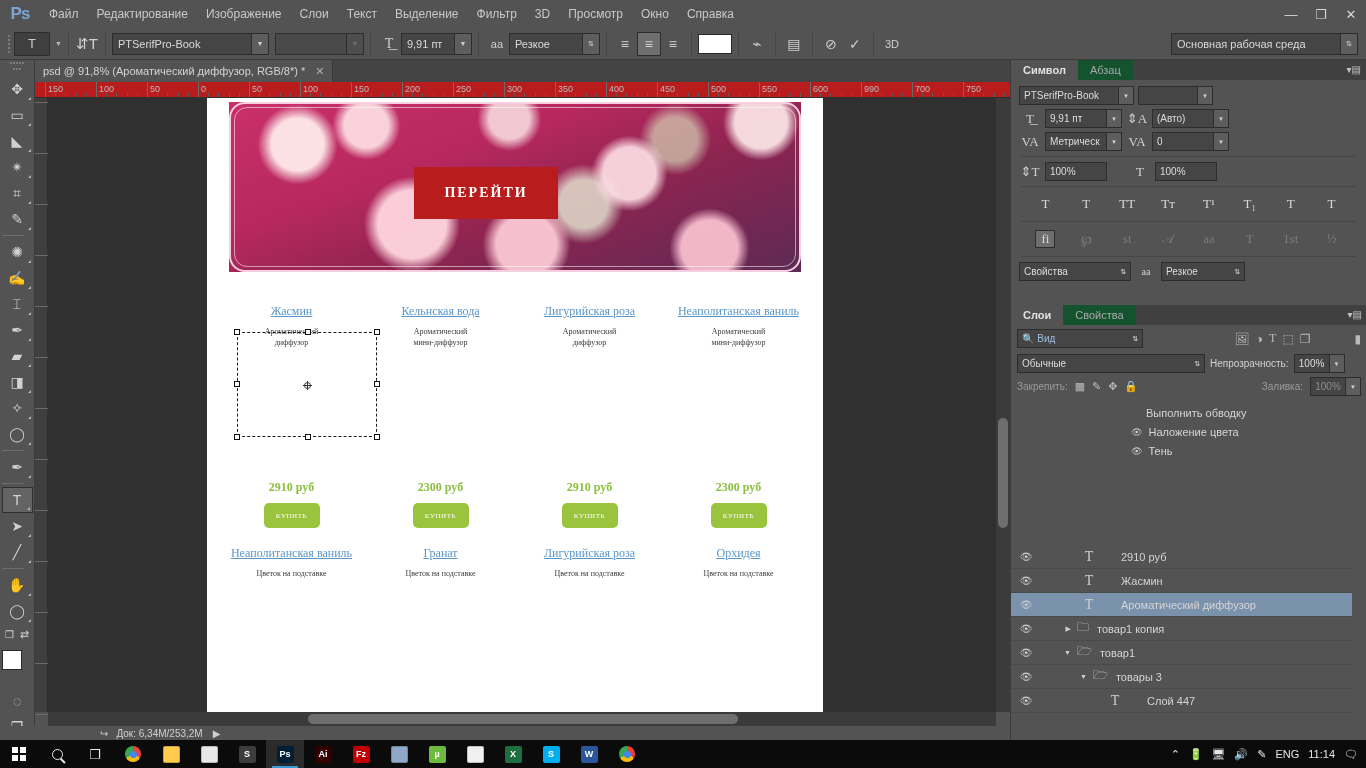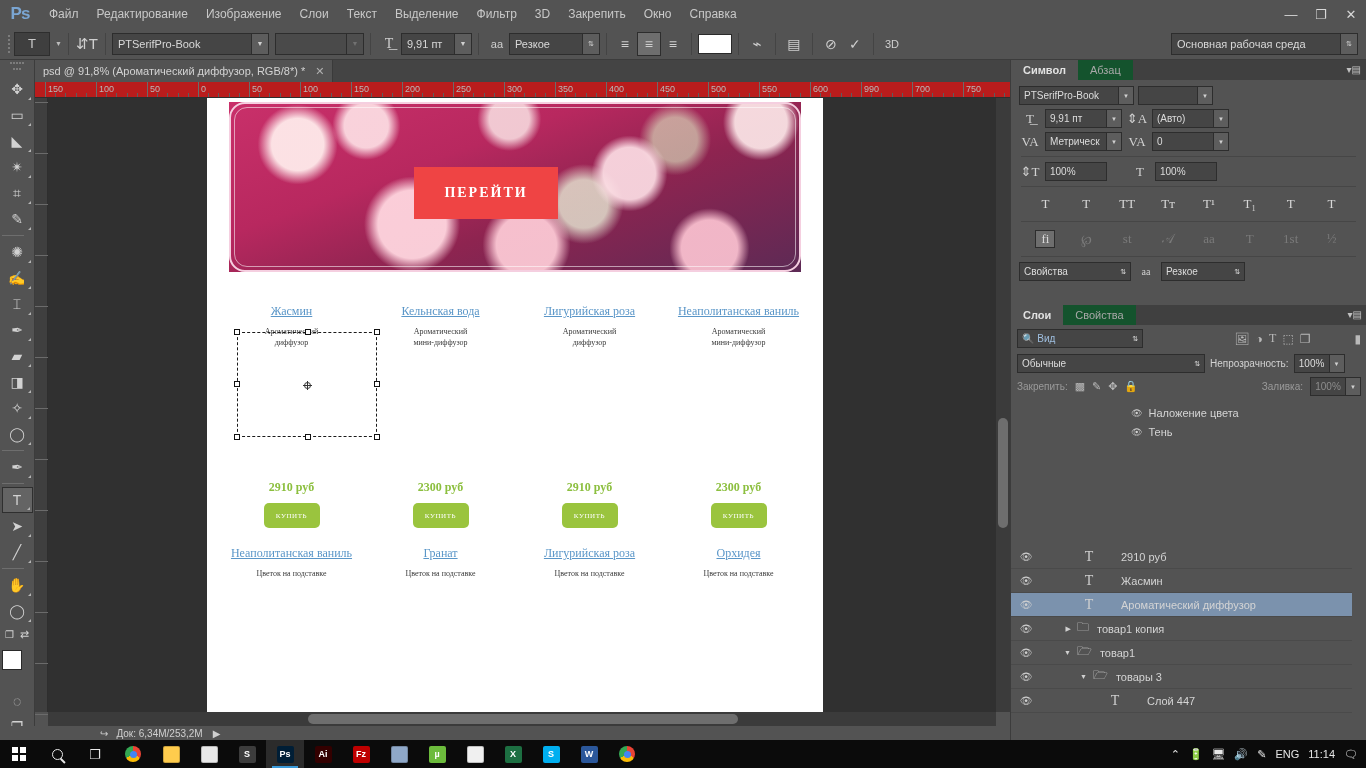--- a/index.html
+++ b/index.html
@@ -219,7 +219,7 @@
       <div class="menu-item">Выделение</div>
       <div class="menu-item">Фильтр</div>
       <div class="menu-item">3D</div>
-      <div class="menu-item">Закрепить</div>
+      <div class="menu-item">Просмотр</div>
       <div class="menu-item">Окно</div>
       <div class="menu-item">Справка</div>
     </div>

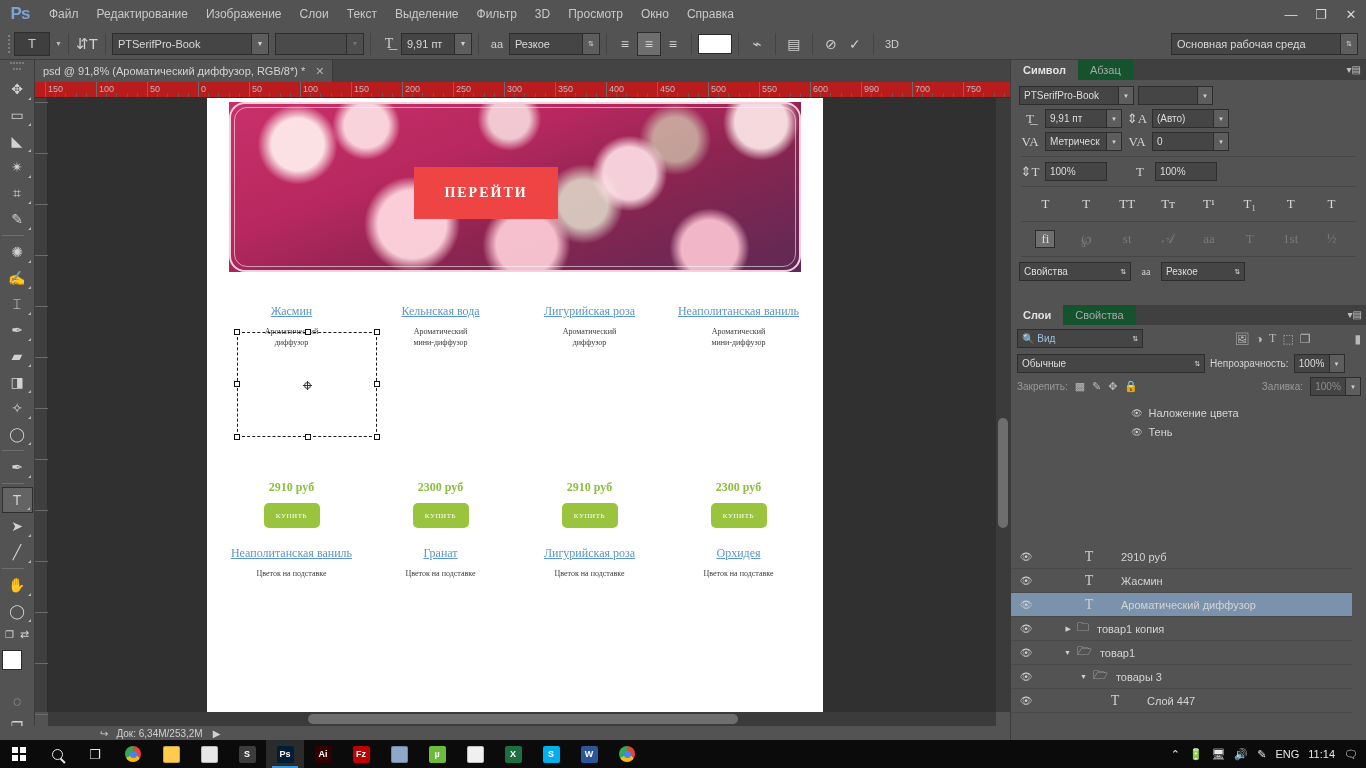--- a/index.html
+++ b/index.html
@@ -103,7 +103,7 @@
   #banner-frame:after{ content:""; position:absolute; left:3px; top:3px; right:3px; bottom:3px;
     border:1px solid rgba(255,255,255,.55); border-radius:13px; }
   #cta { position:absolute; left:207px; top:69px; width:144px; height:52px;
-    background:#ef4444; display:flex; align-items:center; justify-content:center;
+    background:#b91c1c; display:flex; align-items:center; justify-content:center;
     color:#fff; font-family:"Liberation Serif", serif; font-weight:bold;
     font-size:14px; letter-spacing:2px; }
 

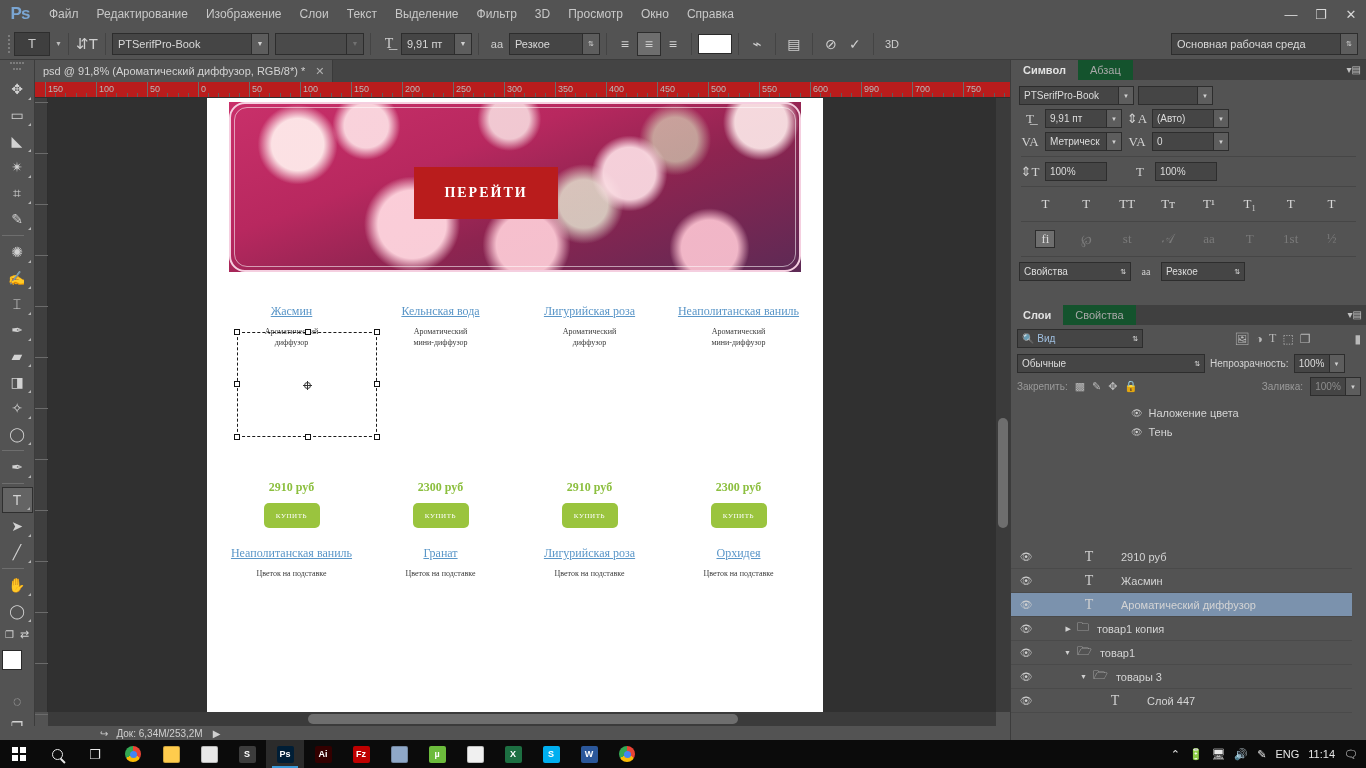--- a/index.html
+++ b/index.html
@@ -761,6 +761,10 @@
     <div id="layerlist">
       <div id="effects-host">
           <div class="fxrow">
+            <span style="width:15px"></span>
+            <span>Выполнить обводку</span>
+          </div>
+          <div class="fxrow">
             <span style="margin-right:6px;font-size:9px">👁</span>
             <span>Наложение цвета</span>
           </div>

